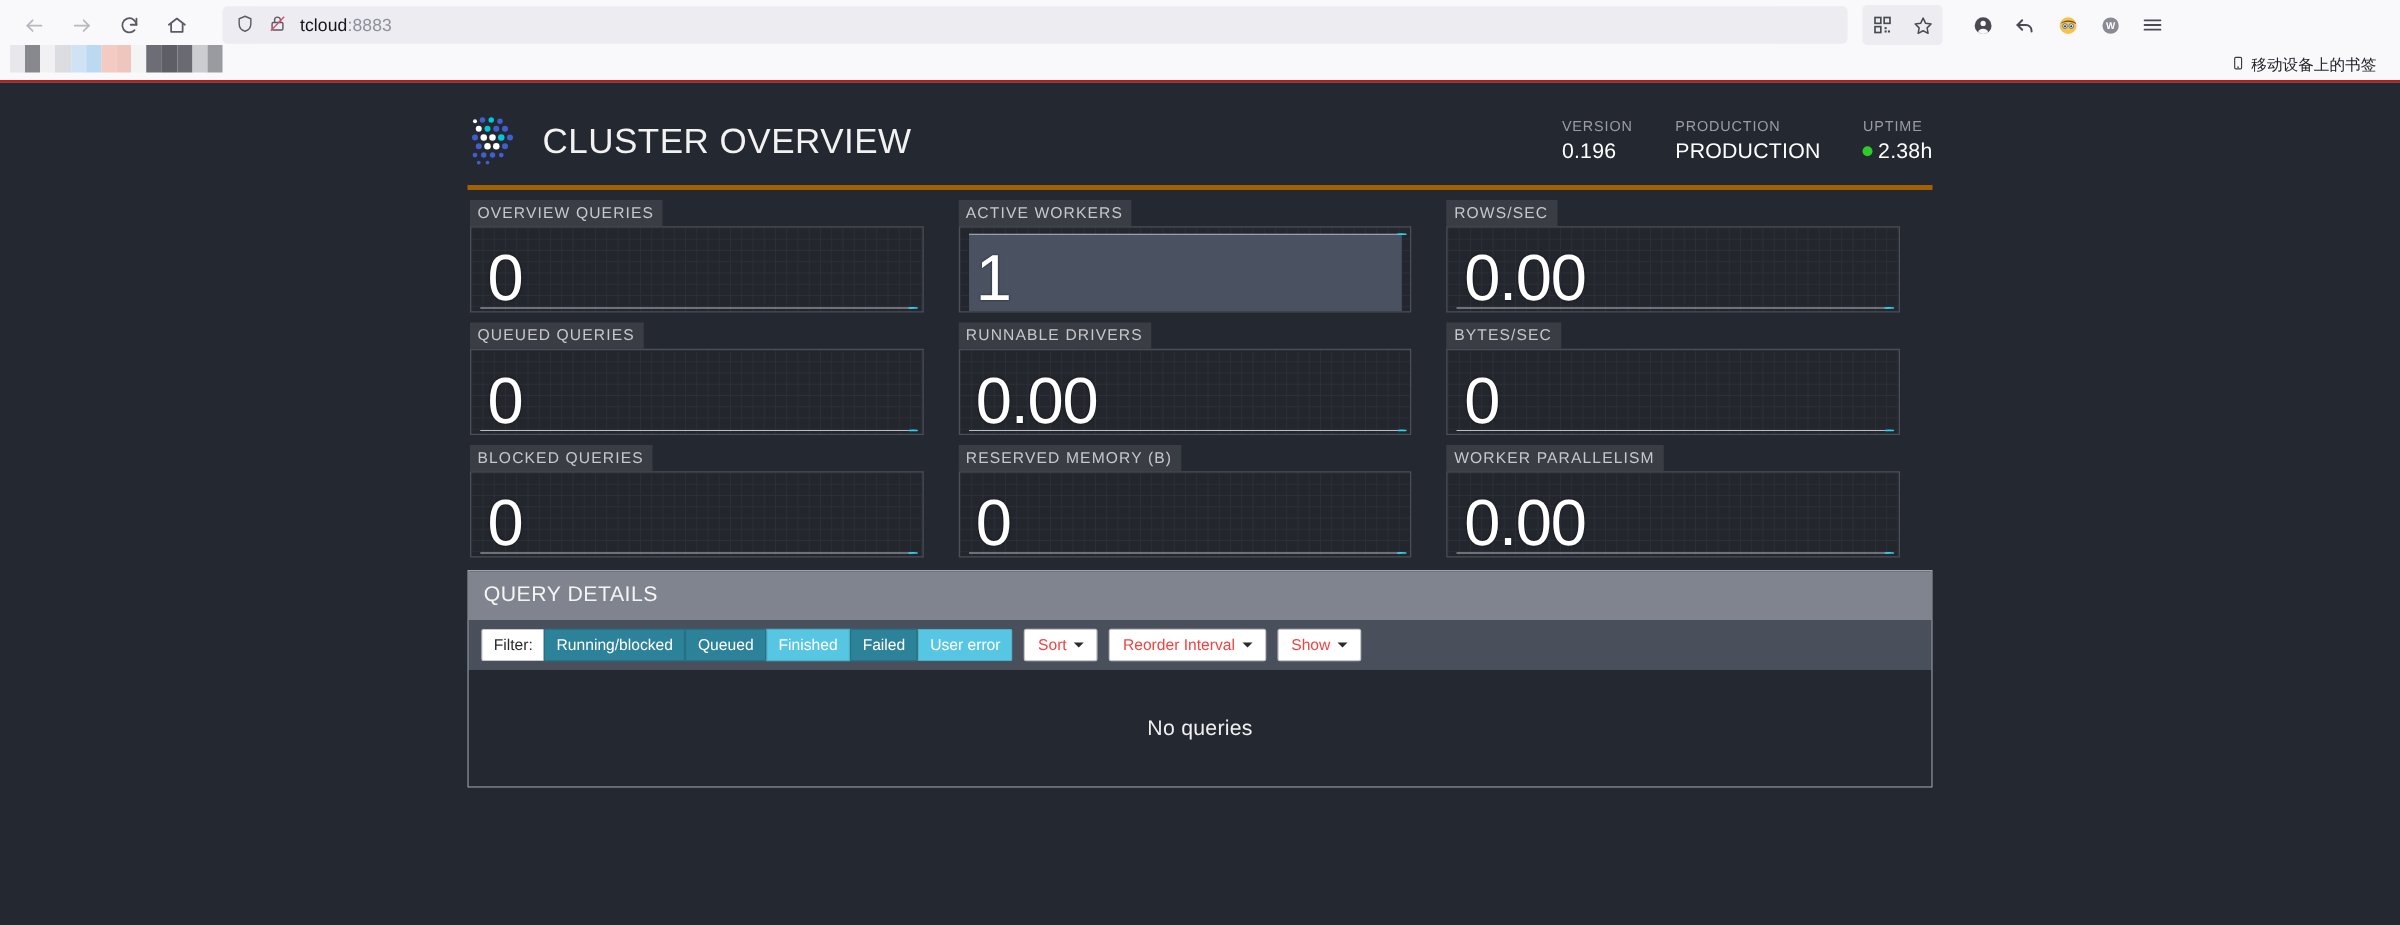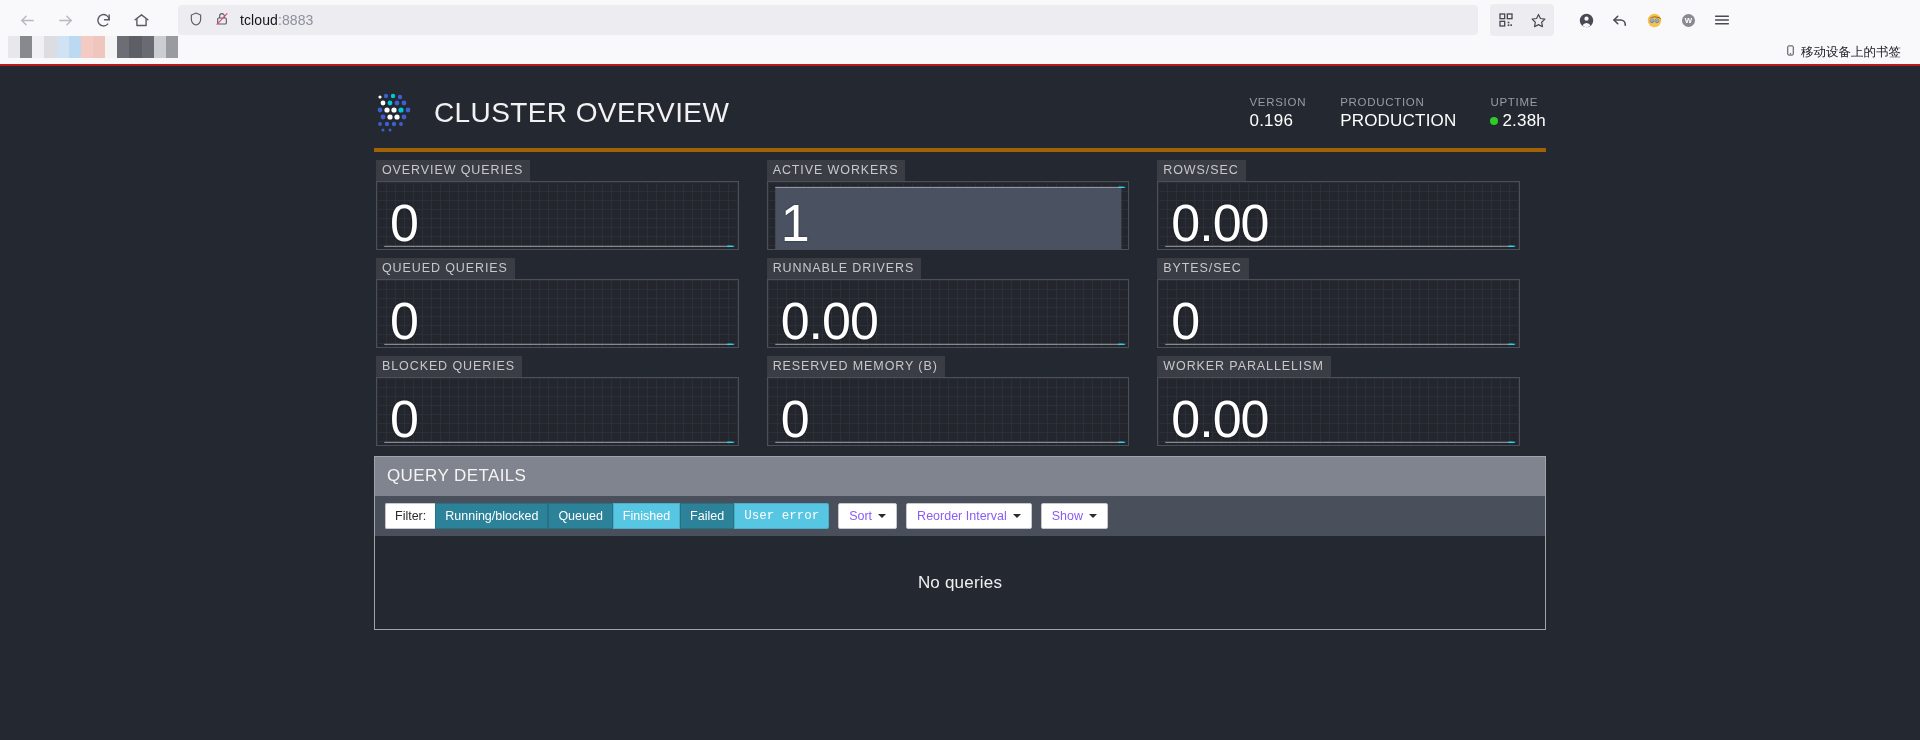--- a/index.html
+++ b/index.html
@@ -160,7 +160,7 @@
   .filter-btn { color: #fff; border-color: rgba(0,0,0,0.12); cursor: pointer; }
   .filter-btn.active   { background: #2b8299; }
   .filter-btn.inactive { background: #57c6e3; }
-  .filter-btn:last-child { border-radius: 0 2px 2px 0; font-family: Liberation Mono, monospace; }
+  .filter-btn:last-child { border-radius: 0 2px 2px 0; }
 
   .dropdown-btn {
     height: 26px; background: #fff; color: #8b5cf6;

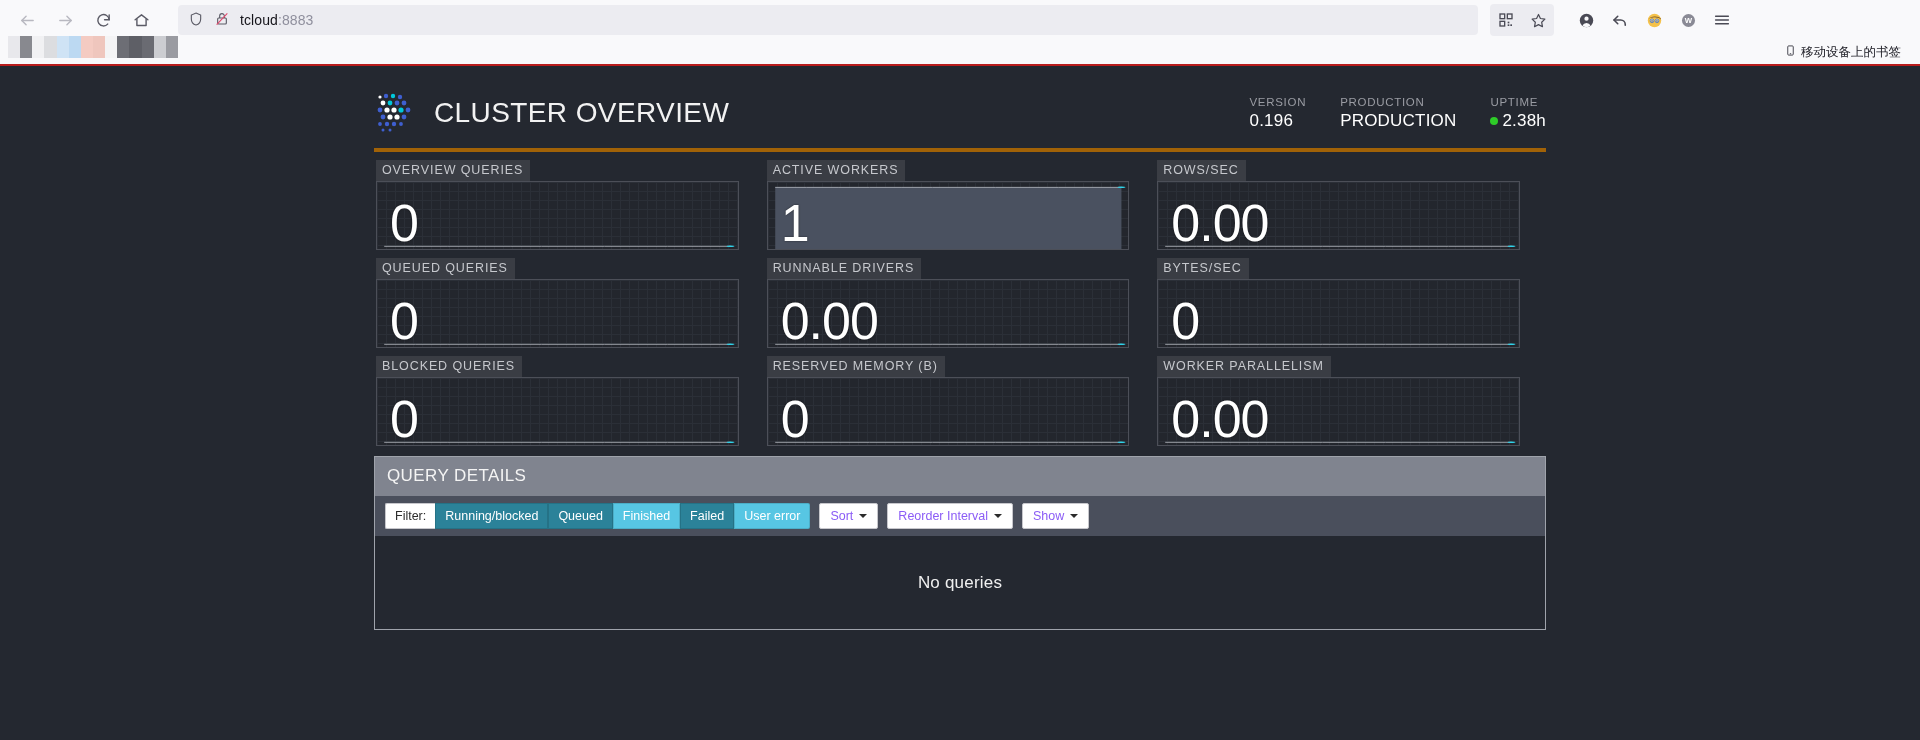--- a/index.html
+++ b/index.html
@@ -163,7 +163,7 @@
   .filter-btn:last-child { border-radius: 0 2px 2px 0; }
 
   .dropdown-btn {
-    height: 26px; background: #fff; color: #8b5cf6;
+    height: 26px; background: #fff; color: #ef4444;
     border: 1px solid #c7c7cc; border-radius: 2px;
     font-size: 12.5px; line-height: 24px; padding: 0 10px;
     display: flex; align-items: center; gap: 6px; white-space: nowrap;

